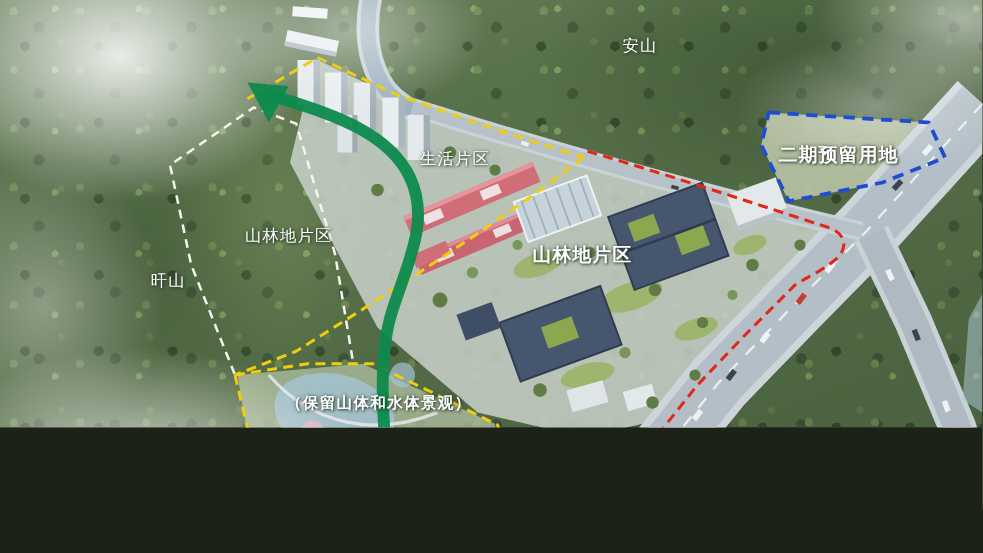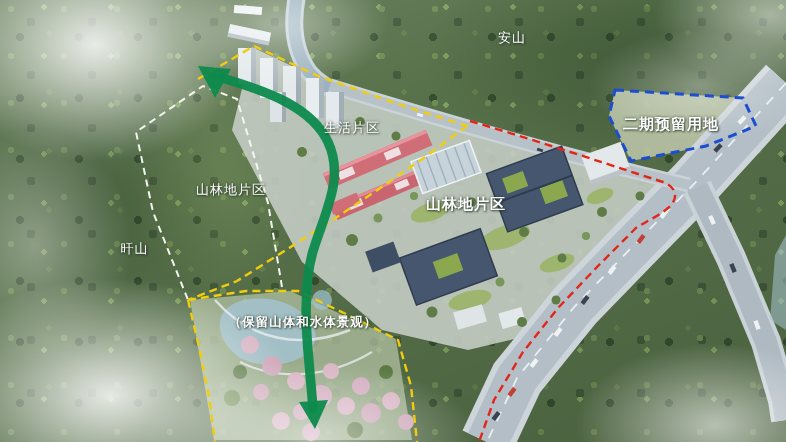--- a/index.html
+++ b/index.html
@@ -4,7 +4,7 @@
 <style>
   html,body{margin:0;padding:0;background:#1c2218;}
   #stage{
-    position:relative;width:786px;height:442px;overflow:hidden;
+    position:relative;width:786px;height:342px;overflow:hidden;
     font-family:"DejaVu Sans","Liberation Sans",sans-serif;
   }
   

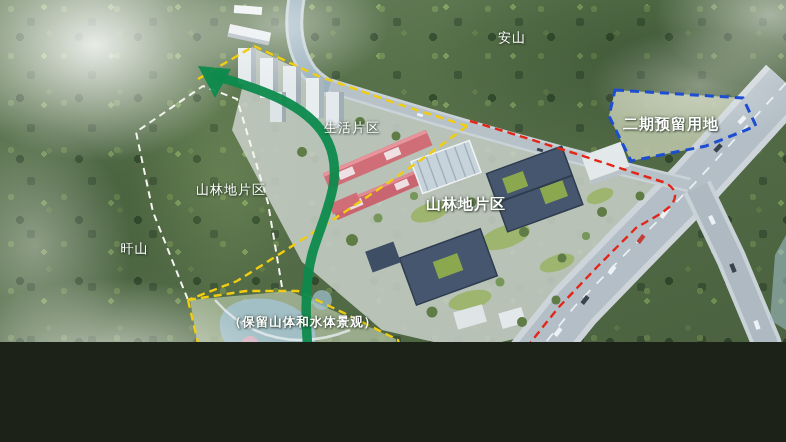--- a/index.html
+++ b/index.html
@@ -282,7 +282,7 @@
 
   <div class="map-label lb-sm" style="left:512px;top:38px;">安山</div>
   <div class="map-label lb-lg" style="left:671px;top:124px;">二期预留用地</div>
-  <div class="map-label lb-sm" style="left:352px;top:128px;">生活片区</div>
+  <div class="map-label lb-sm" style="left:364px;top:128px;">生活片区</div>
   <div class="map-label lb-sm" style="left:231px;top:190px;">山林地片区</div>
   <div class="map-label lb-sm" style="left:118px;top:249px;padding-left:33px;">旰山</div>
   <div class="map-label lb-lg" style="left:466px;top:204px;">山林地片区</div>

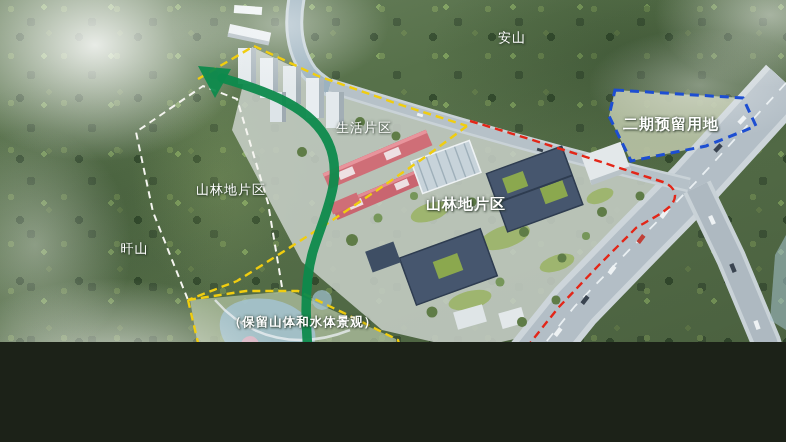--- a/index.html
+++ b/index.html
@@ -284,7 +284,7 @@
   <div class="map-label lb-lg" style="left:671px;top:124px;">二期预留用地</div>
   <div class="map-label lb-sm" style="left:364px;top:128px;">生活片区</div>
   <div class="map-label lb-sm" style="left:231px;top:190px;">山林地片区</div>
-  <div class="map-label lb-sm" style="left:118px;top:249px;padding-left:33px;">旰山</div>
+  <div class="map-label lb-sm" style="left:118px;top:226px;padding-left:33px;">旰山</div>
   <div class="map-label lb-lg" style="left:466px;top:204px;">山林地片区</div>
   <div class="map-label lb-note" style="left:303px;top:322px;">（保留山体和水体景观）</div>
 

